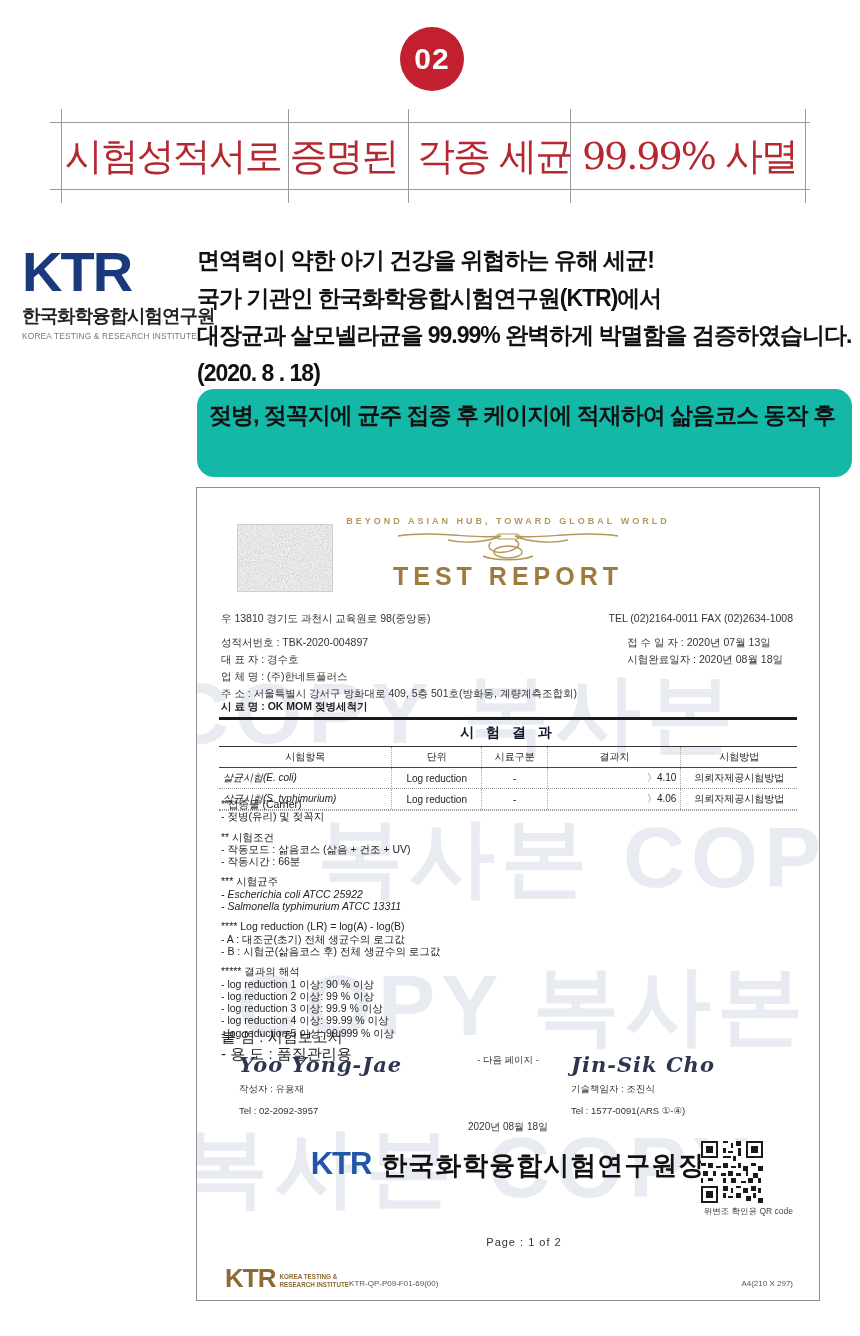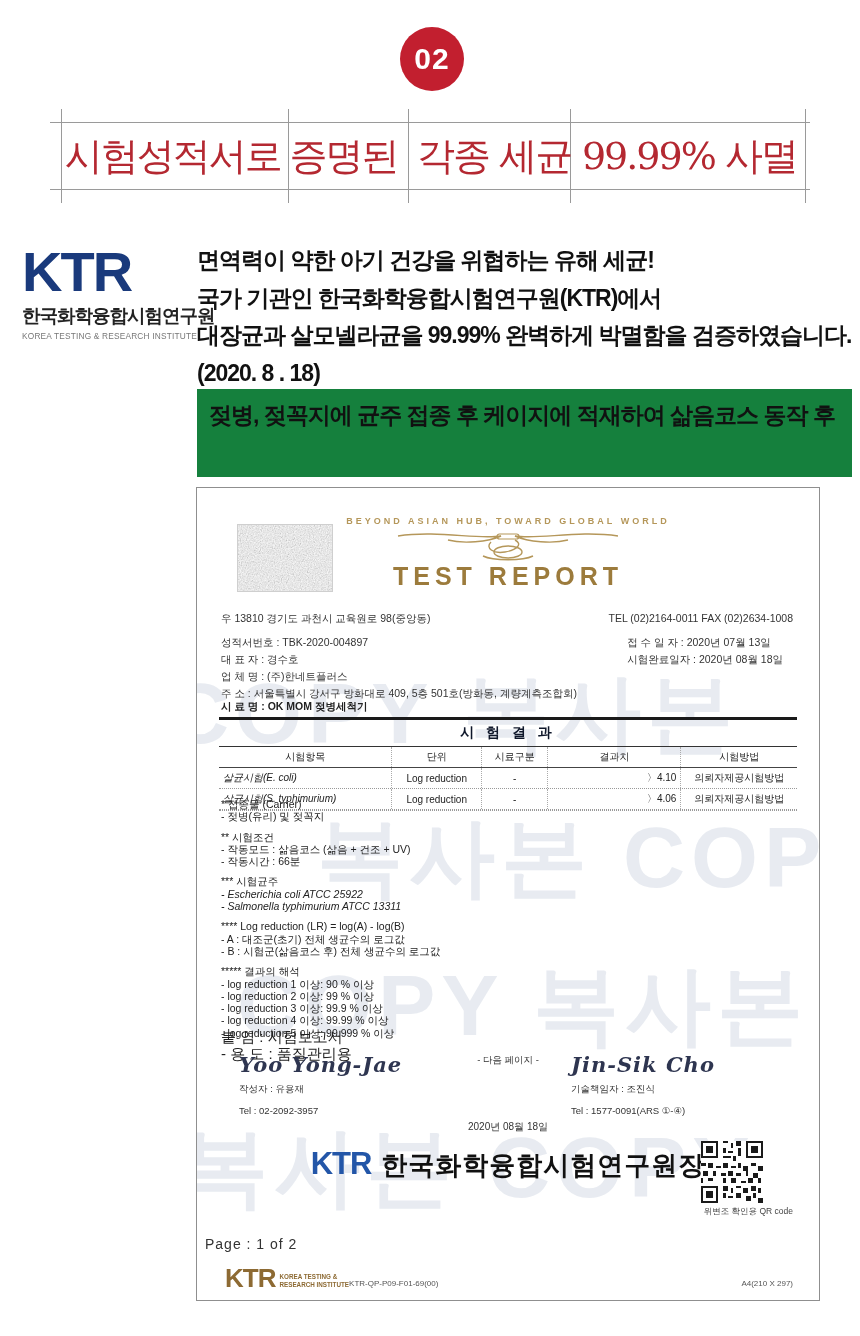--- a/index.html
+++ b/index.html
@@ -33,7 +33,7 @@
              letter-spacing:-1px;white-space:nowrap;}
 
   
-  .hl{left:197px;top:389px;width:655px;height:88px;background:#15803d;padding:9px 12px;box-sizing:border-box;}
+  .hl{left:197px;top:389px;width:655px;height:88px;background:#14b8a6;padding:9px 12px;box-sizing:border-box;border-radius:17px;}
   .hl div{font-size:23px;font-weight:bold;line-height:35px;color:#111;letter-spacing:-1px;white-space:nowrap;}
 
   

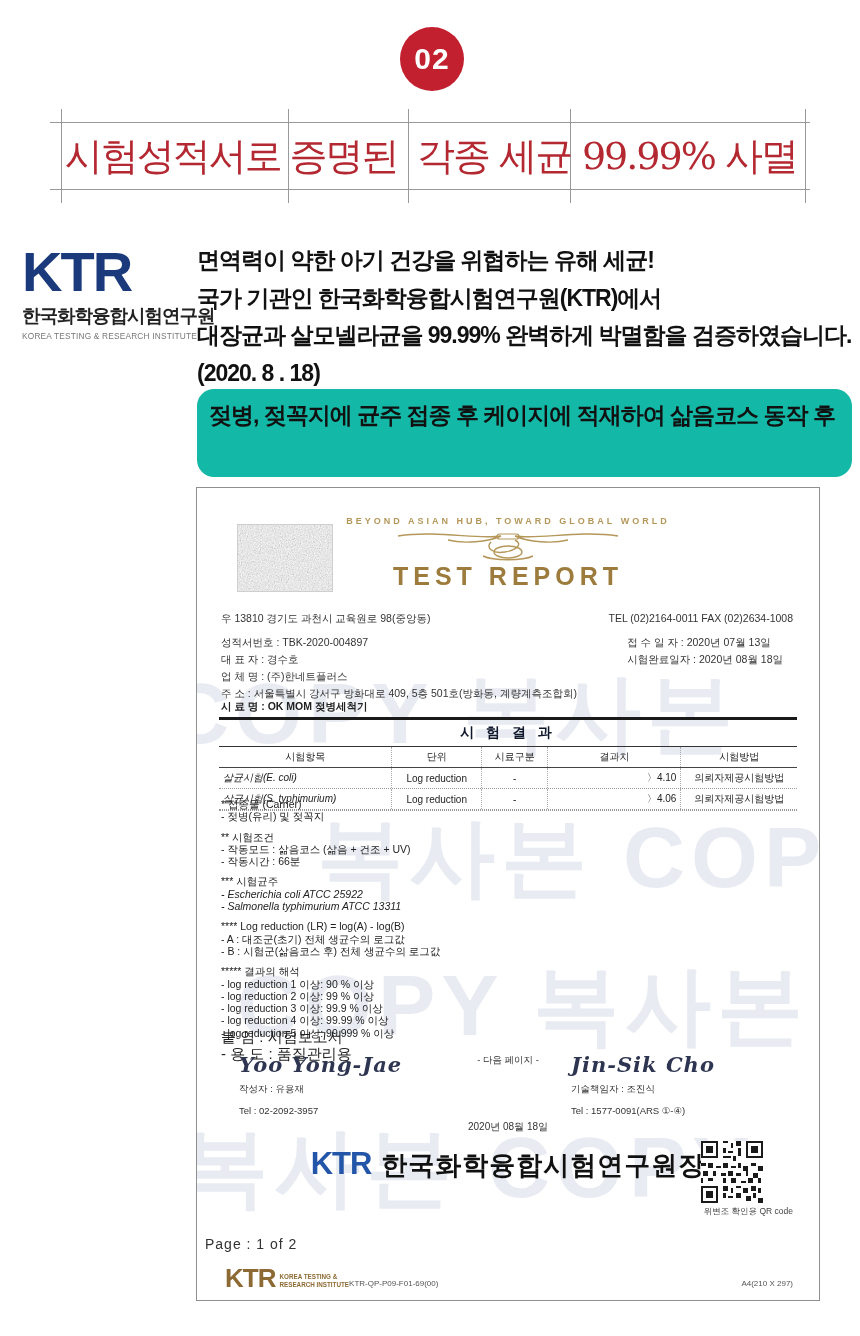--- a/index.html
+++ b/index.html
@@ -95,7 +95,7 @@
   .qr{right:56px;top:653px;width:62px;height:62px;}
   .qrcap{right:26px;top:718px;font-size:8.5px;color:#444;}
 
-  .pagenum{left:8px;top:748px;width:100%;text-align:left;font-size:14px;color:#333;letter-spacing:1px;}
+  .pagenum{left:16px;top:748px;width:100%;text-align:center;font-size:11px;color:#333;letter-spacing:1px;}
 
   .foot{left:28px;top:778px;right:26px;display:flex;align-items:flex-end;}
   .foot .fk{font-size:26px;font-weight:bold;color:#8d6a33;letter-spacing:-1px;line-height:24px;}

